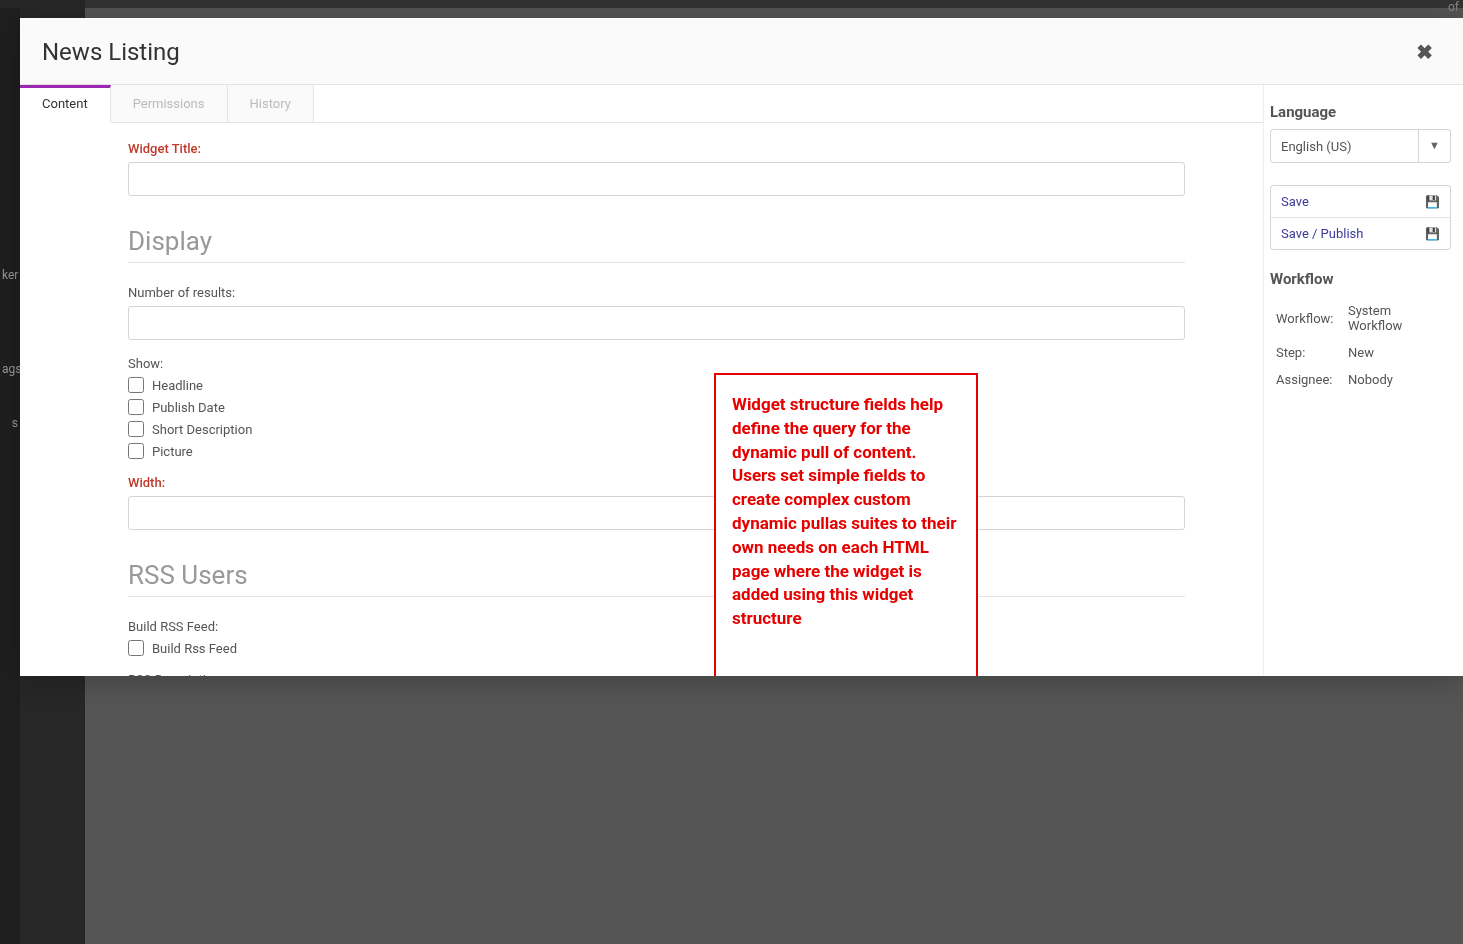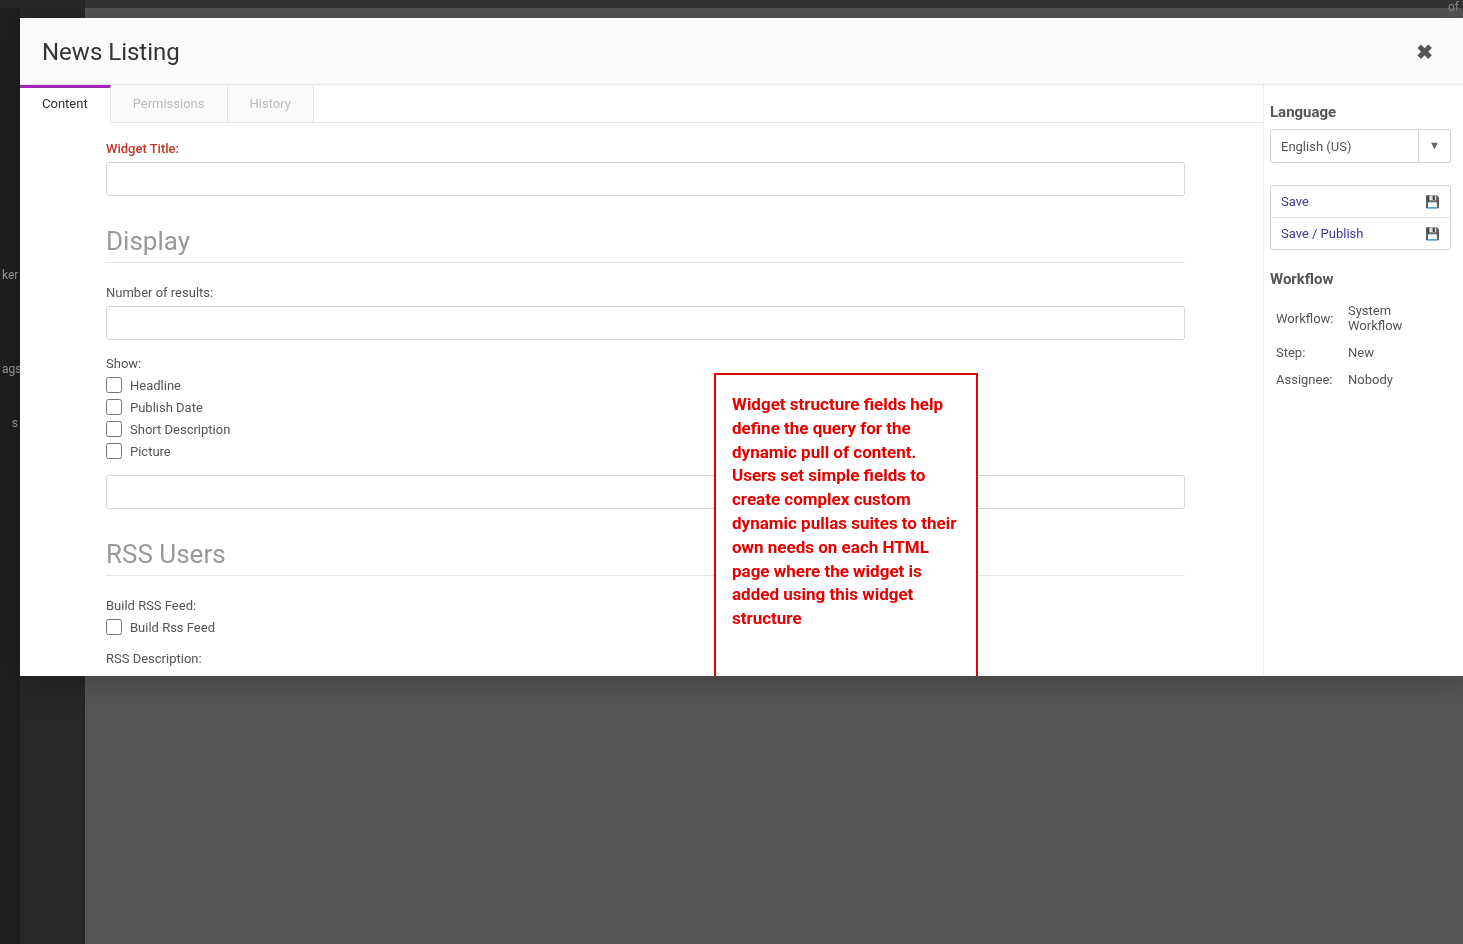--- a/index.html
+++ b/index.html
@@ -109,7 +109,7 @@
 .form-area {
   flex: 1;
   overflow-y: auto;
-  padding: 18px 78px 40px 86px;
+  padding: 18px 78px 40px 108px;
   position: relative;
 }
 .field-group { margin-bottom: 16px; }

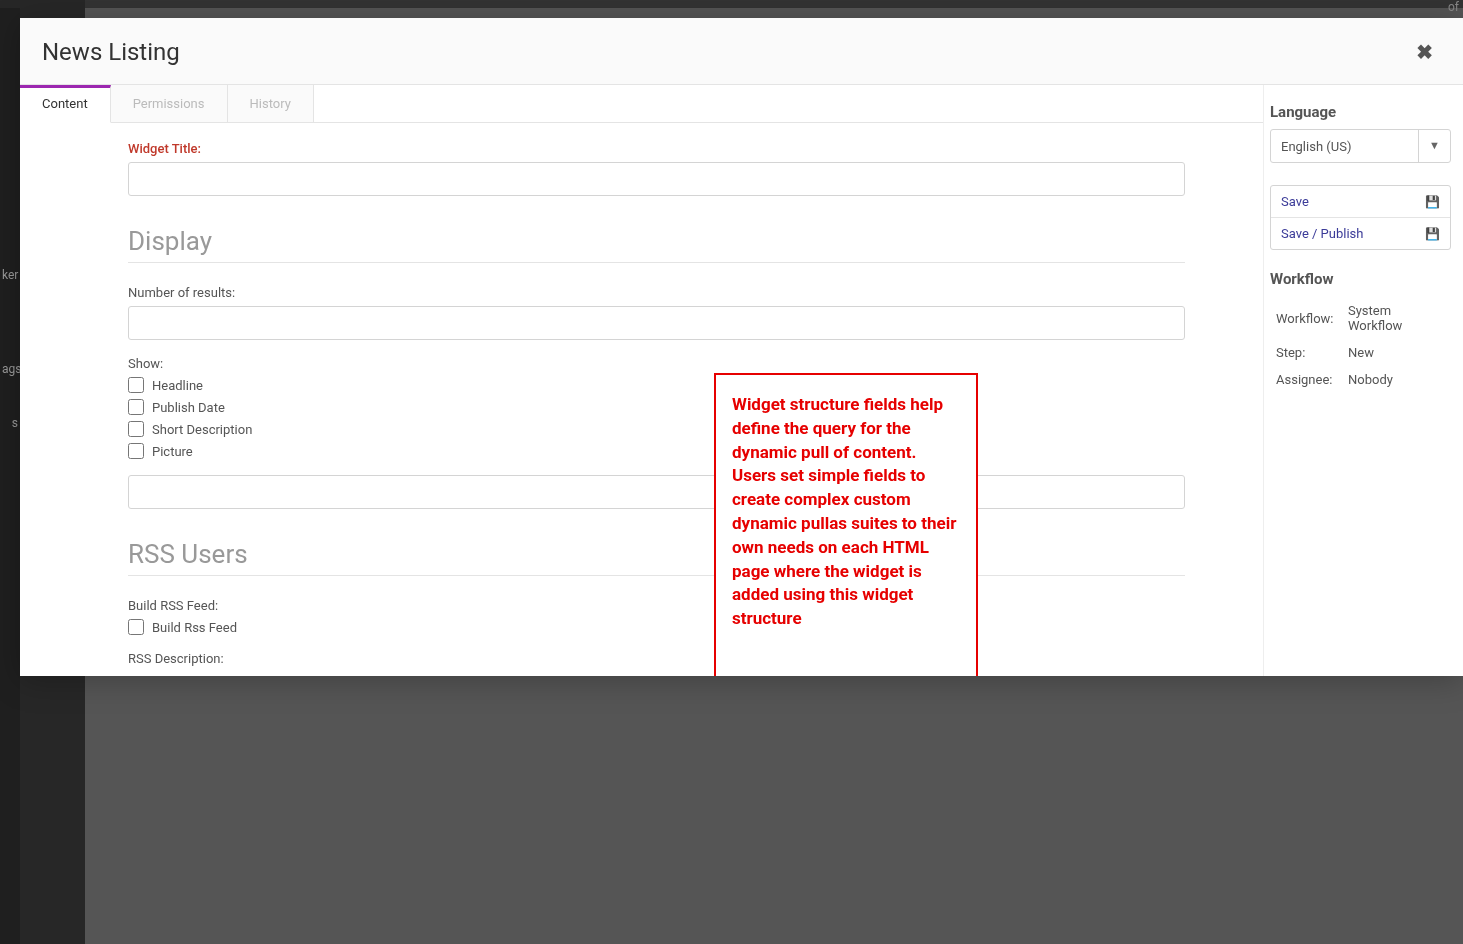--- a/index.html
+++ b/index.html
@@ -304,6 +304,7 @@
         </div>
 
         <div class="field-group">
+          <label class="field-label required">Width:</label>
           <input type="text" class="text-input" style="">
         </div>
 

